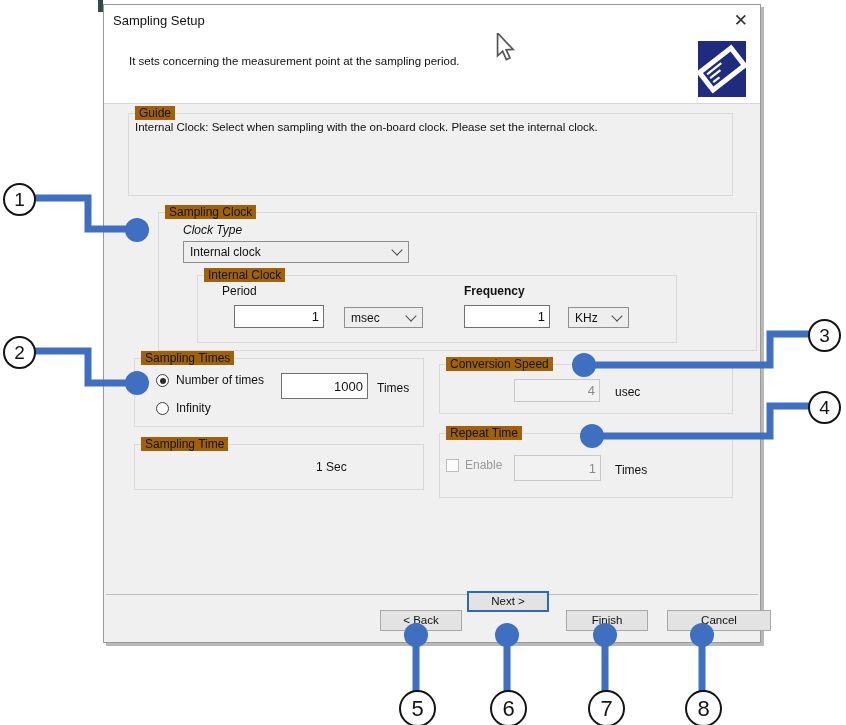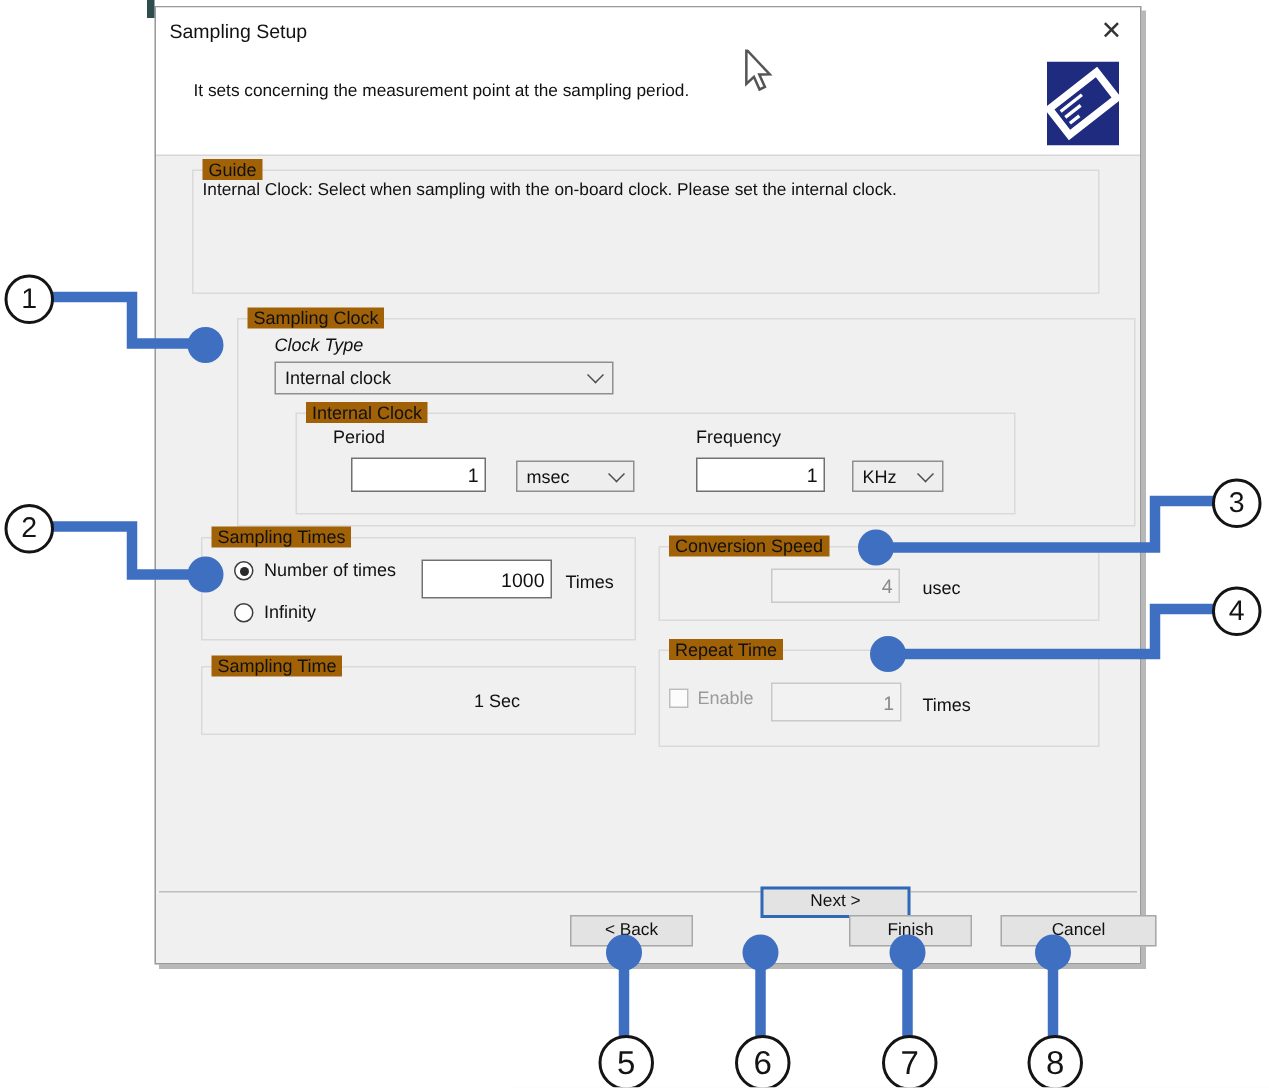--- a/index.html
+++ b/index.html
@@ -109,7 +109,7 @@
           <span class="chev"></span>
         </div>
 
-        <div class="lbl" style="left:266px;top:8px;">Frequency</div>
+        <div class="lbl" style="left:266px;top:8px;font-weight:bold;">Frequency</div>
         <input class="textbox" style="left: 266px; top: 29px; width: 86px; height: 23px;" value="1">
         <div class="combo" style="left:370px;top:31px;width:61px;height:21px;">
           <span>KHz</span>

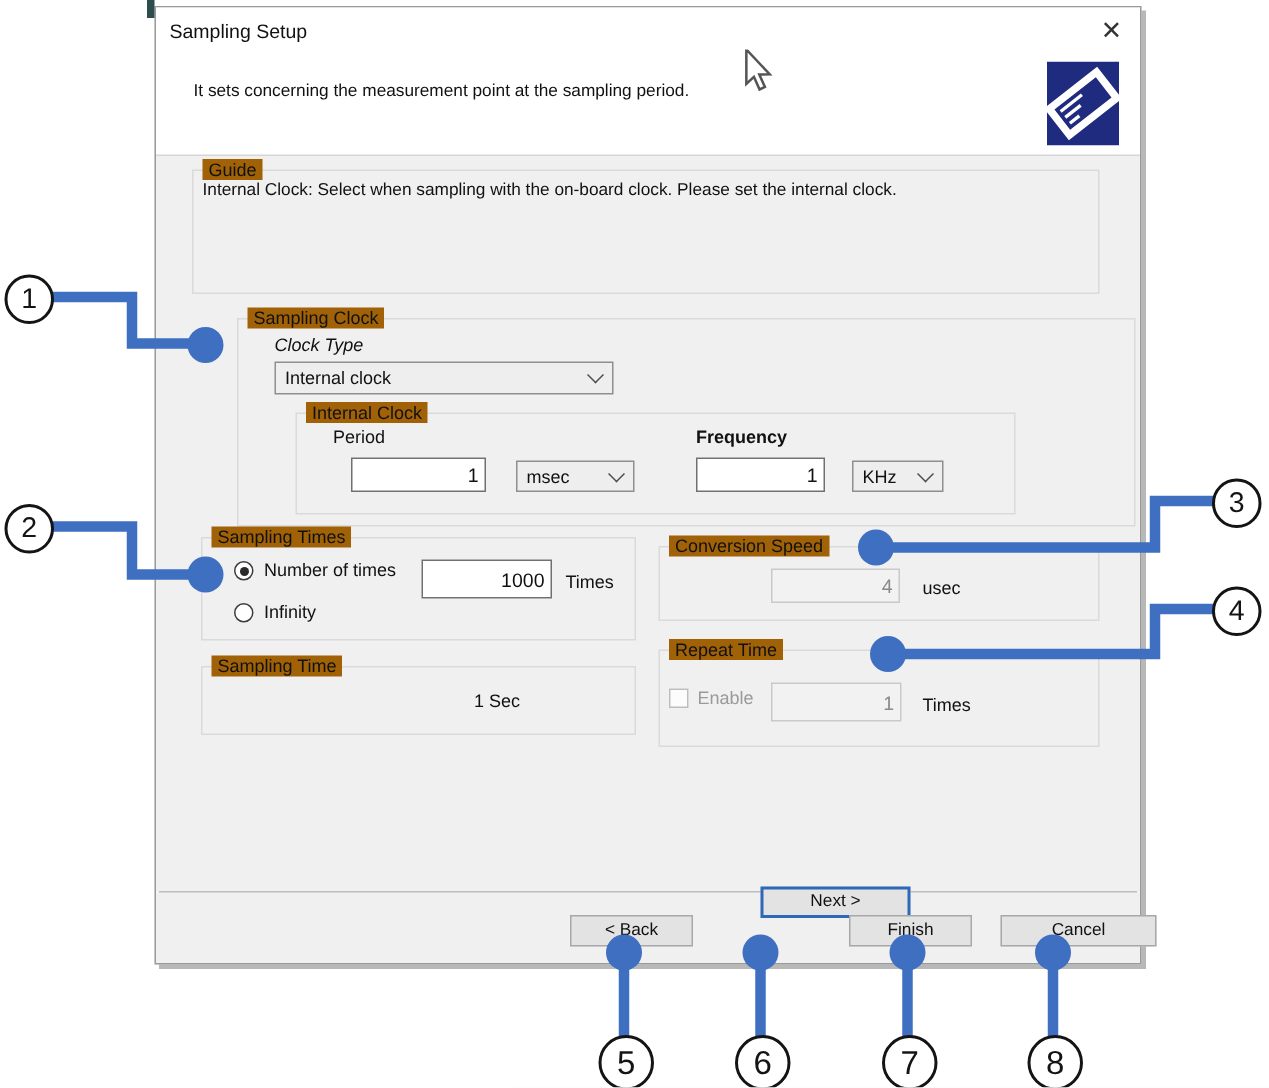--- a/index.html
+++ b/index.html
@@ -152,7 +152,7 @@
     <div class="sep" style="top:589px;"></div>
 
     <button class="btn" style="left:276px;top:605px;width:82px;">&lt; Back</button>
-    <button class="btn focus" style="left:363px;top:586px;width:100px;margin-left:40px;">Next &gt;</button>
+    <button class="btn focus" style="left:363px;top:586px;width:82px;">Next &gt;</button>
     <button class="btn" style="left:462px;top:605px;width:82px;">Finish</button>
     <button class="btn" style="left:563px;top:605px;width:104px;">Cancel</button>
   </div>

